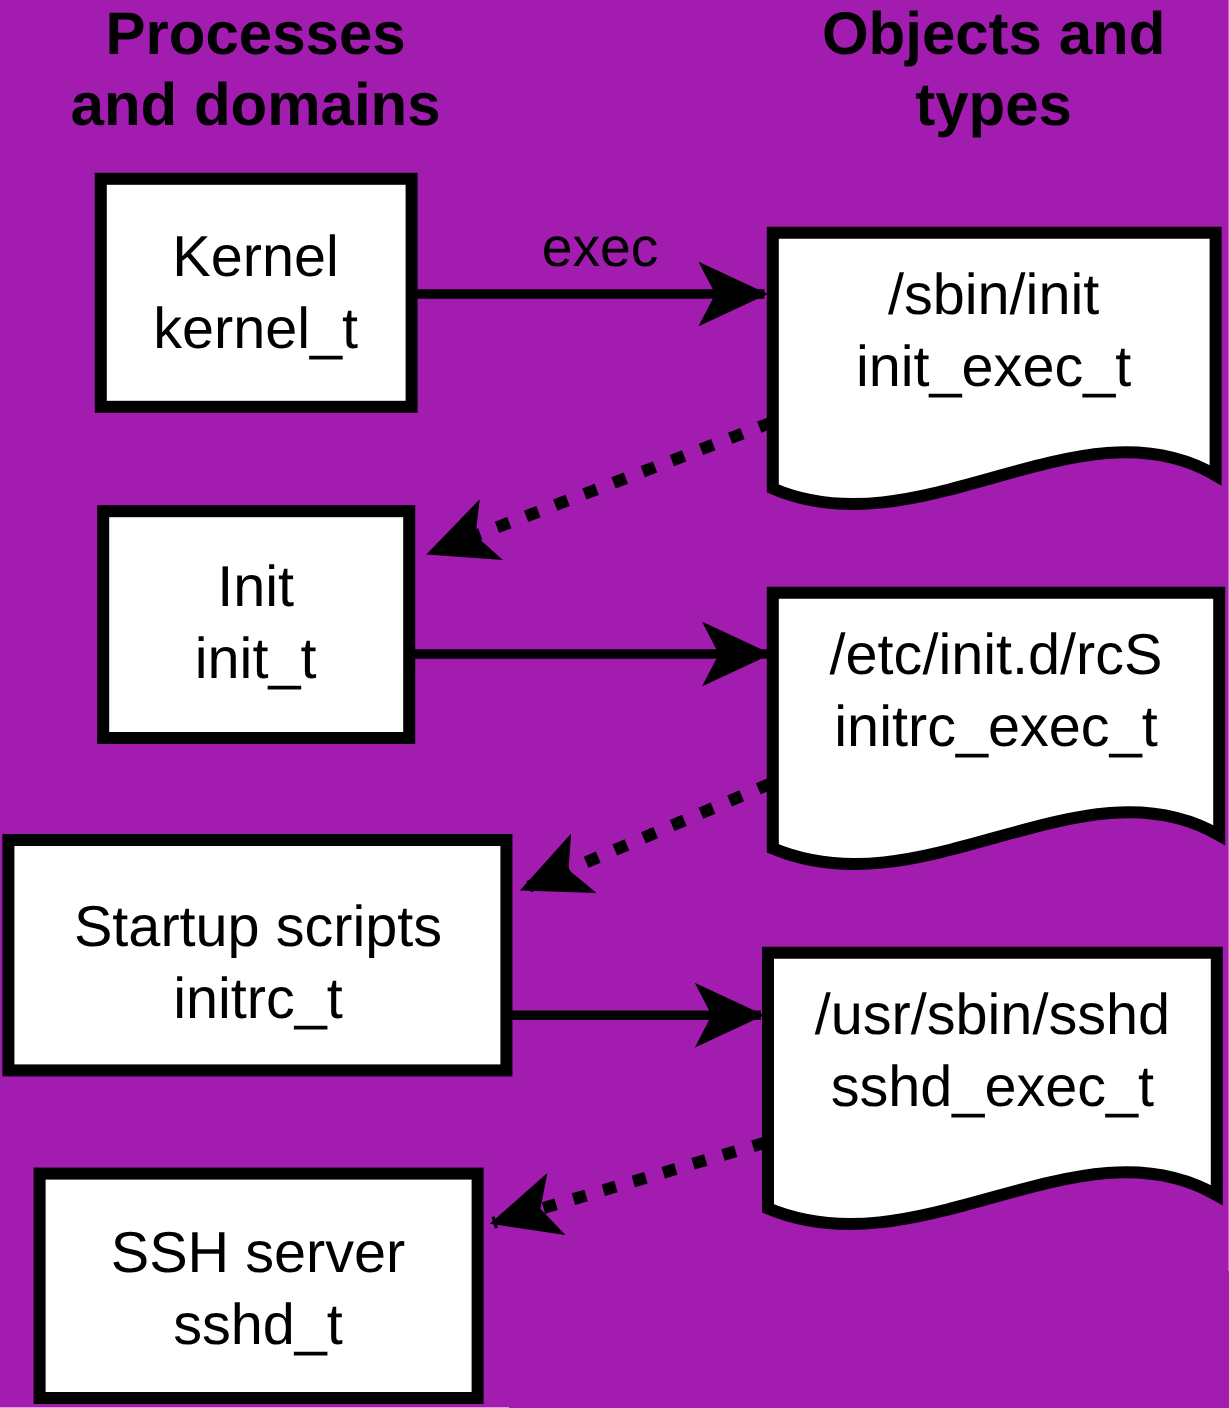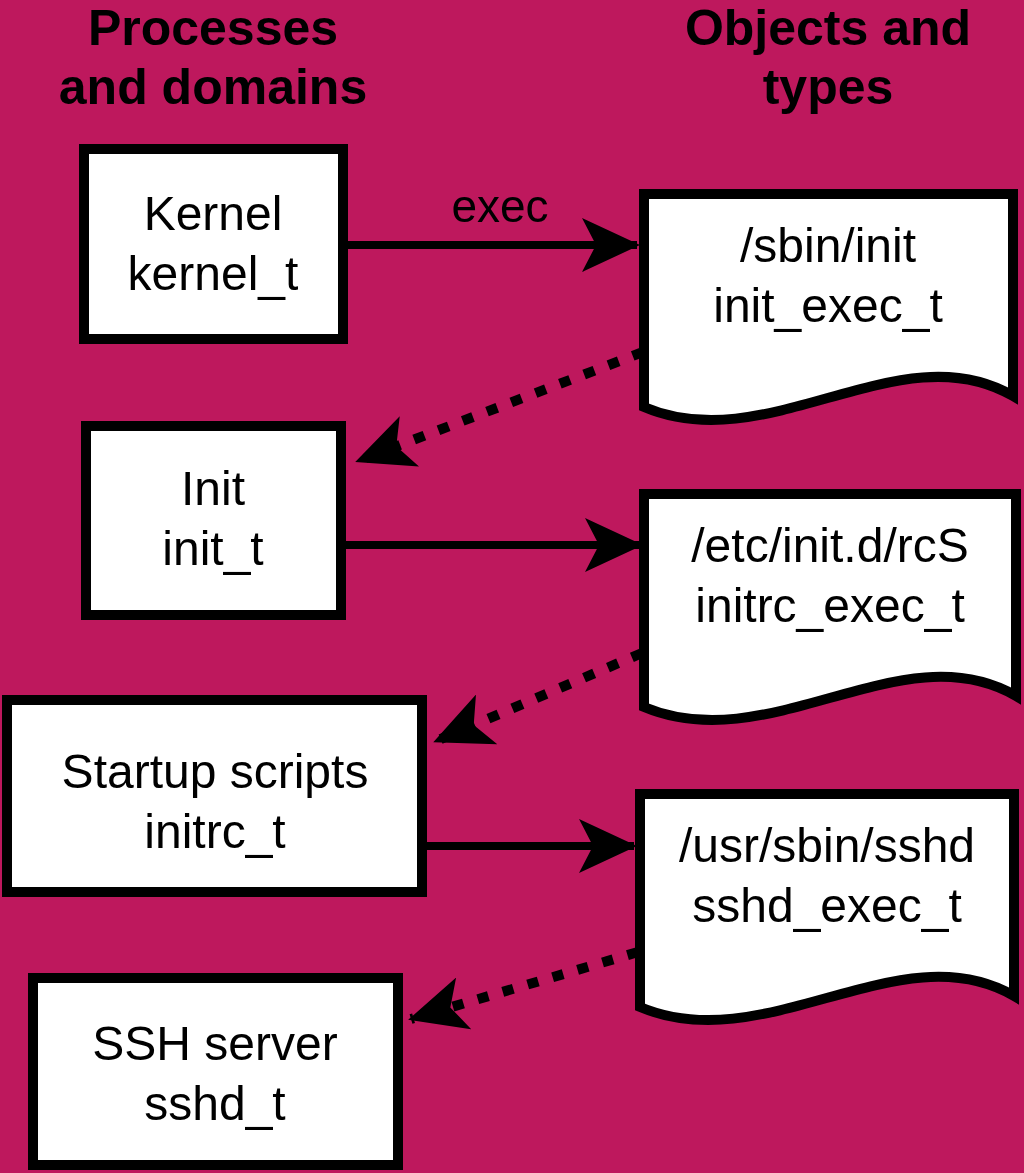--- a/index.html
+++ b/index.html
@@ -11,7 +11,7 @@
     width: 1024px;
     height: 1173px;
     position: relative;
-    background: #be185d;
+    background: #a21caf;
     font-family: "Liberation Sans", sans-serif;
   }
   svg text {

